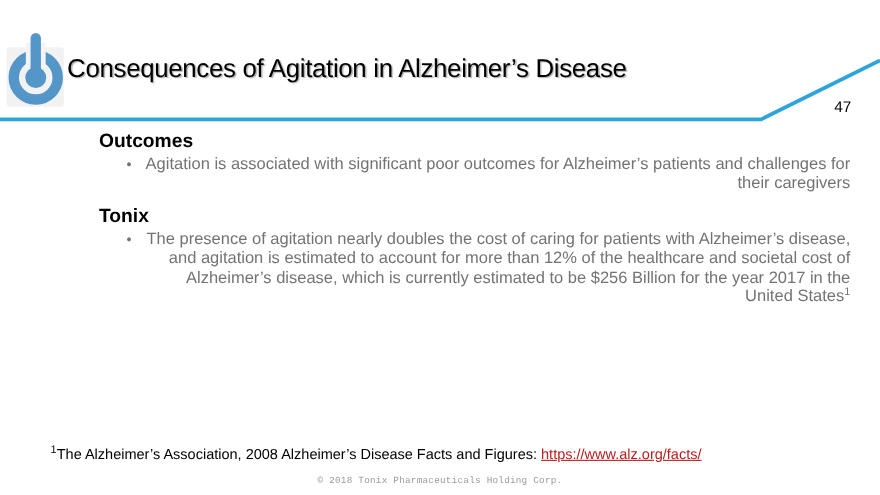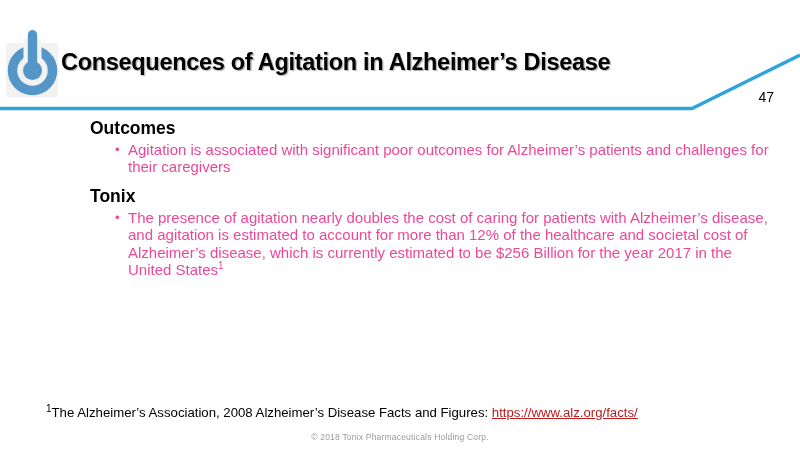--- a/index.html
+++ b/index.html
@@ -18,7 +18,7 @@
 
   .title {
     position: absolute; left: 61px; top: 49px; width: 640px;
-    font-size: 23.5px; font-weight: bold; color: #000;
+    font-size: 23.5px; font-weight: normal; color: #000;
     letter-spacing: -0.3px;
     text-shadow: 1.3px 1.3px 1px rgba(110,110,110,0.55);
     white-space: nowrap;

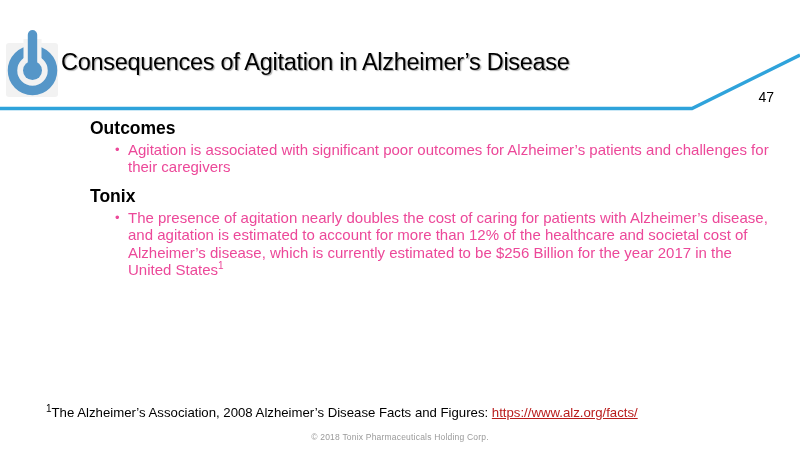--- a/index.html
+++ b/index.html
@@ -38,8 +38,9 @@
   .bullets { list-style: none; padding-left: 38px; max-width: 690px; }
   .bullets li {
     position: relative;
-    font-size: 15px; line-height: 17.4px; color: #ec4899;
+    font-size: 15px; line-height: 17.4px; color: #737373;
     max-width: 645px;
+    text-align: right;
   }
   .bullets li::before {
     content: "\2022";

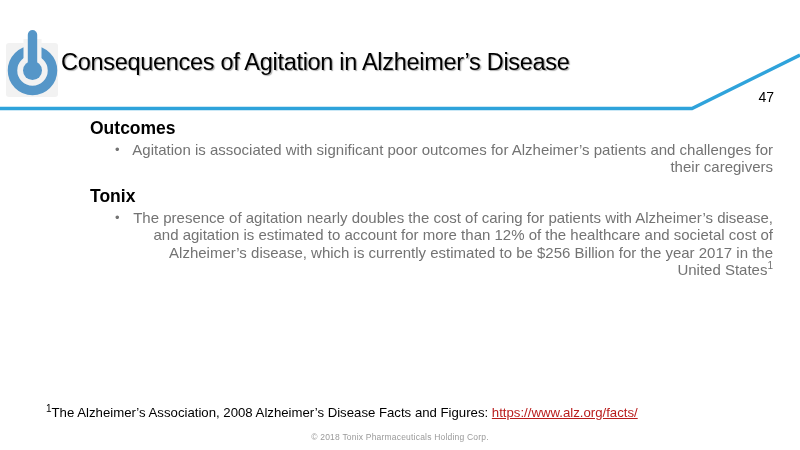--- a/index.html
+++ b/index.html
@@ -59,6 +59,7 @@
     position: absolute; left: 0; top: 432px; width: 800px;
     text-align: center; font-size: 8.5px; color: #9a9a9a;
     letter-spacing: 0.2px;
+    font-family: Liberation Mono, monospace;
   }
 </style>
 </head>

